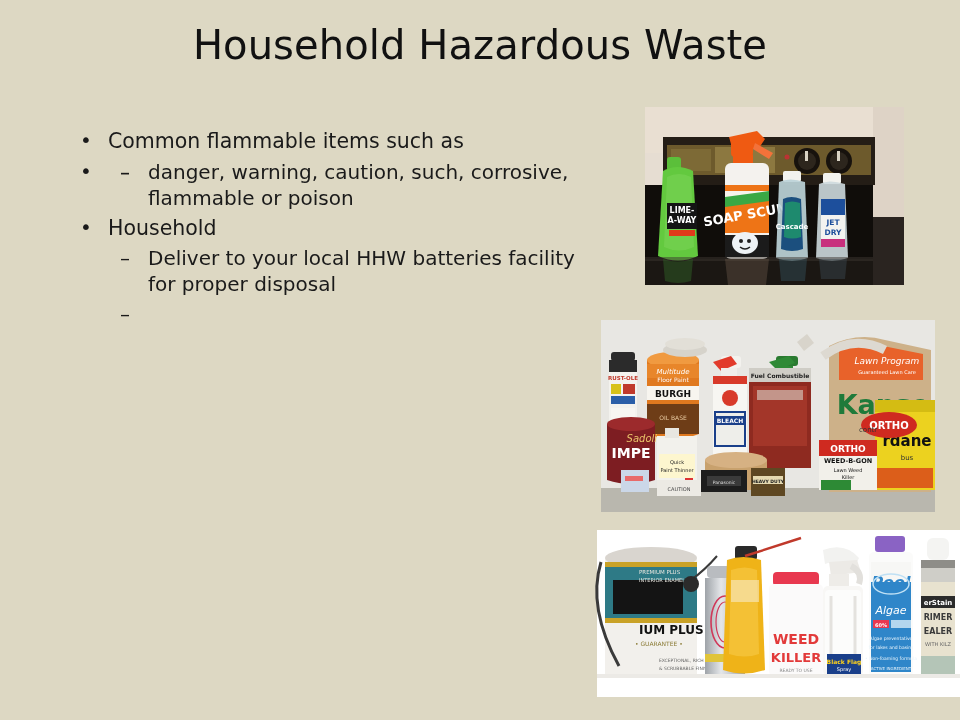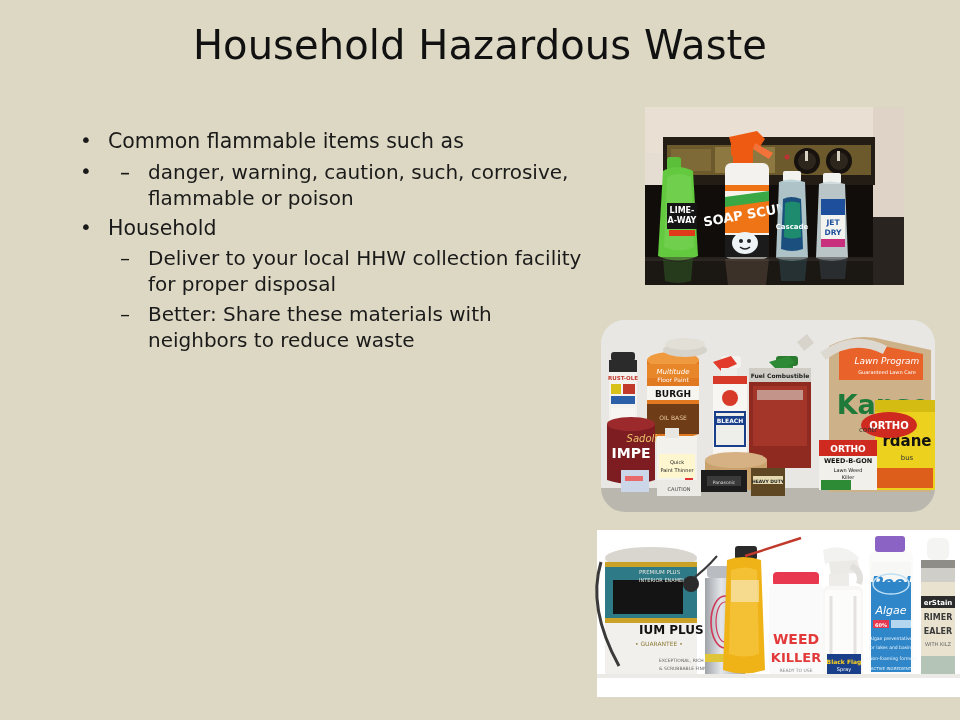--- a/index.html
+++ b/index.html
@@ -88,7 +88,7 @@
 
     <div class="b-l2">
       <span class="mk">–</span>
-      <span>Deliver to your local HHW collection facility for proper disposal</span>
+      <span>Deliver to your local HHW batteries facility for proper disposal</span>
     </div>
 
     <div class="b-l2">

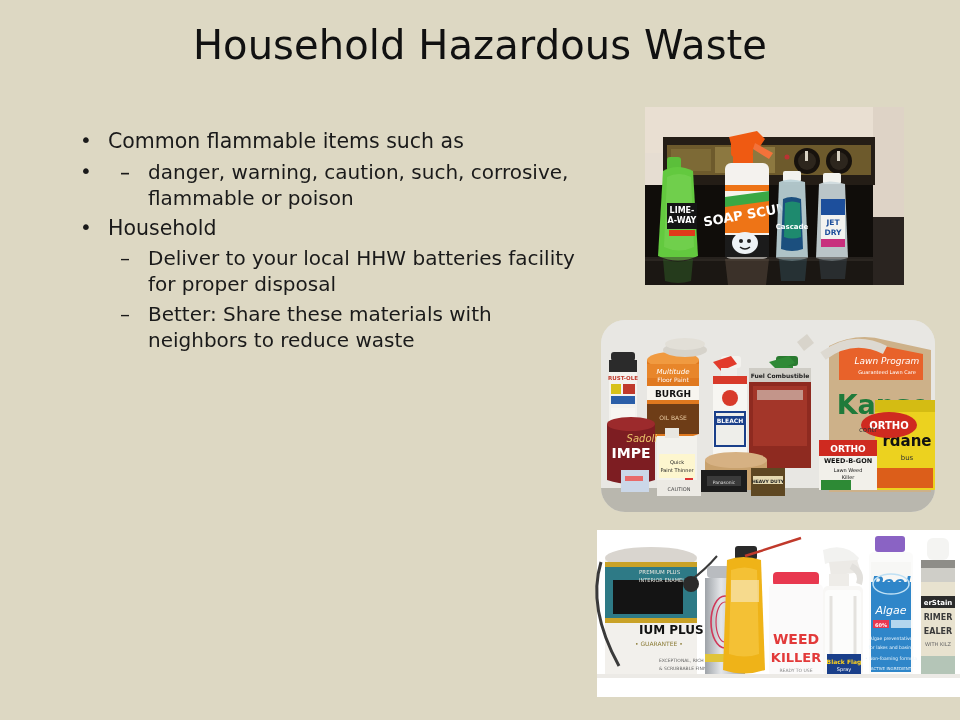--- a/index.html
+++ b/index.html
@@ -93,7 +93,6 @@
 
     <div class="b-l2">
       <span class="mk">–</span>
-      <span>Better: Share these materials with neighbors to reduce waste</span>
     </div>
 
   </div>

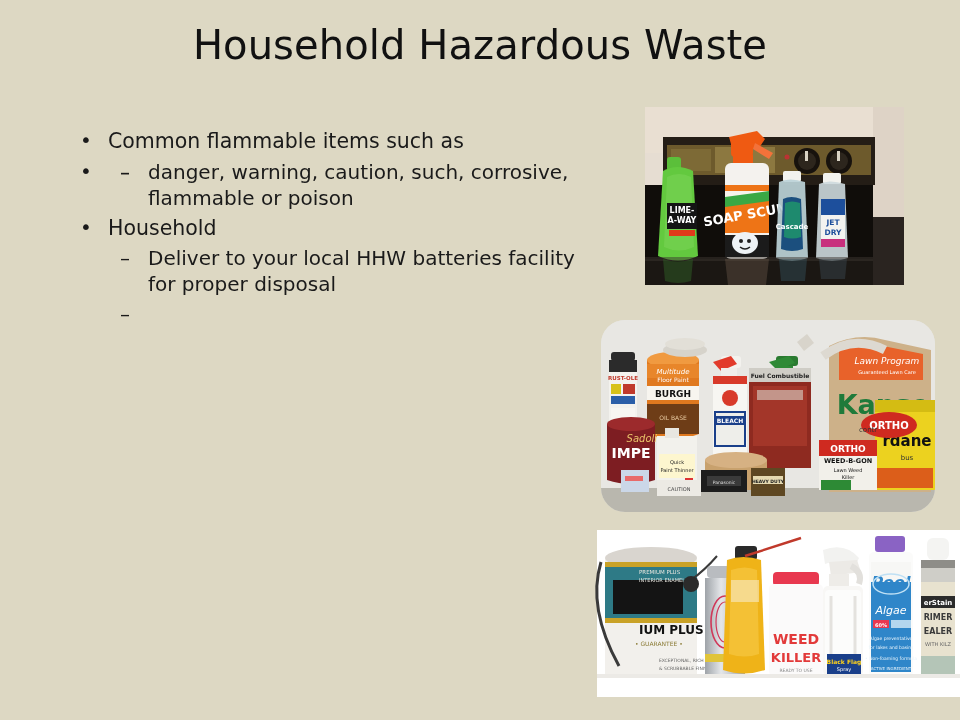--- a/index.html
+++ b/index.html
@@ -51,7 +51,7 @@
   .photo svg{display:block;}
 
   #photo-cleaners{left:609px;top:107px;width:259px;height:178px;margin-left:36px;}
-  #photo-garage{left:601px;top:320px;width:334px;height:192px;border-radius:24px;}
+  #photo-garage{left:601px;top:320px;width:334px;height:192px;}
   #photo-products{left:579px;top:522px;width:381px;height:175px;}
 </style>
 </head>

